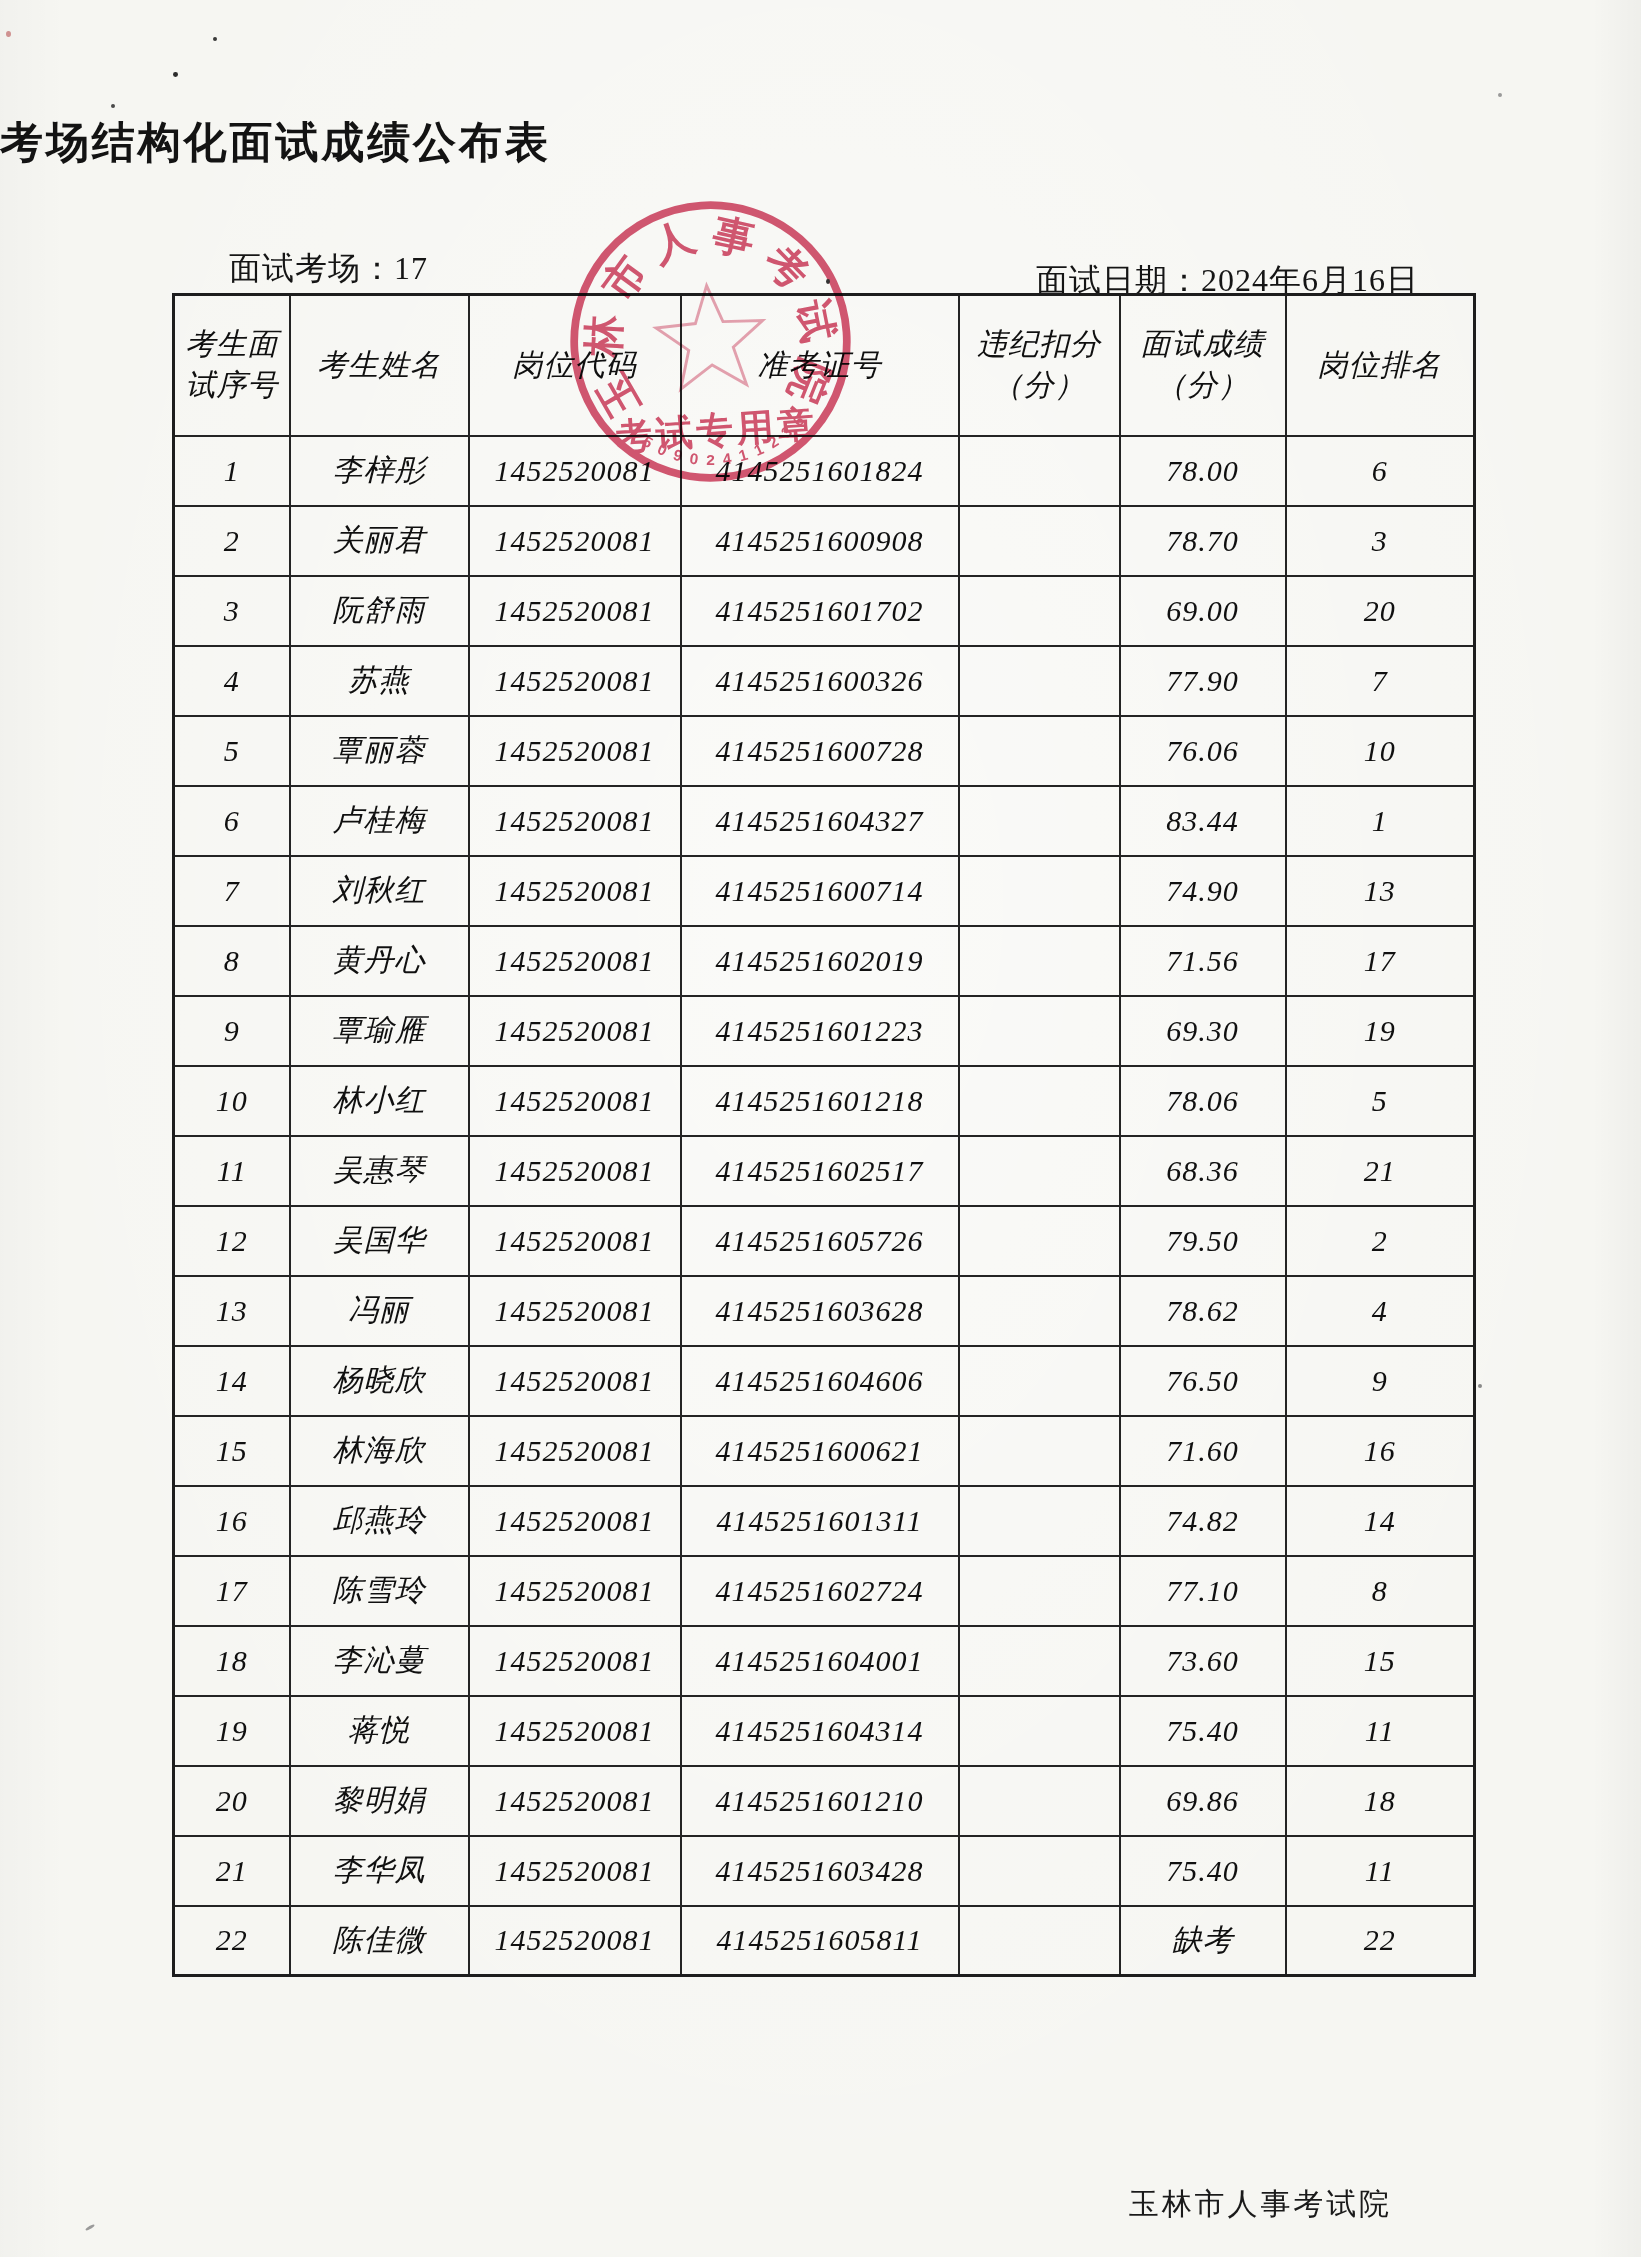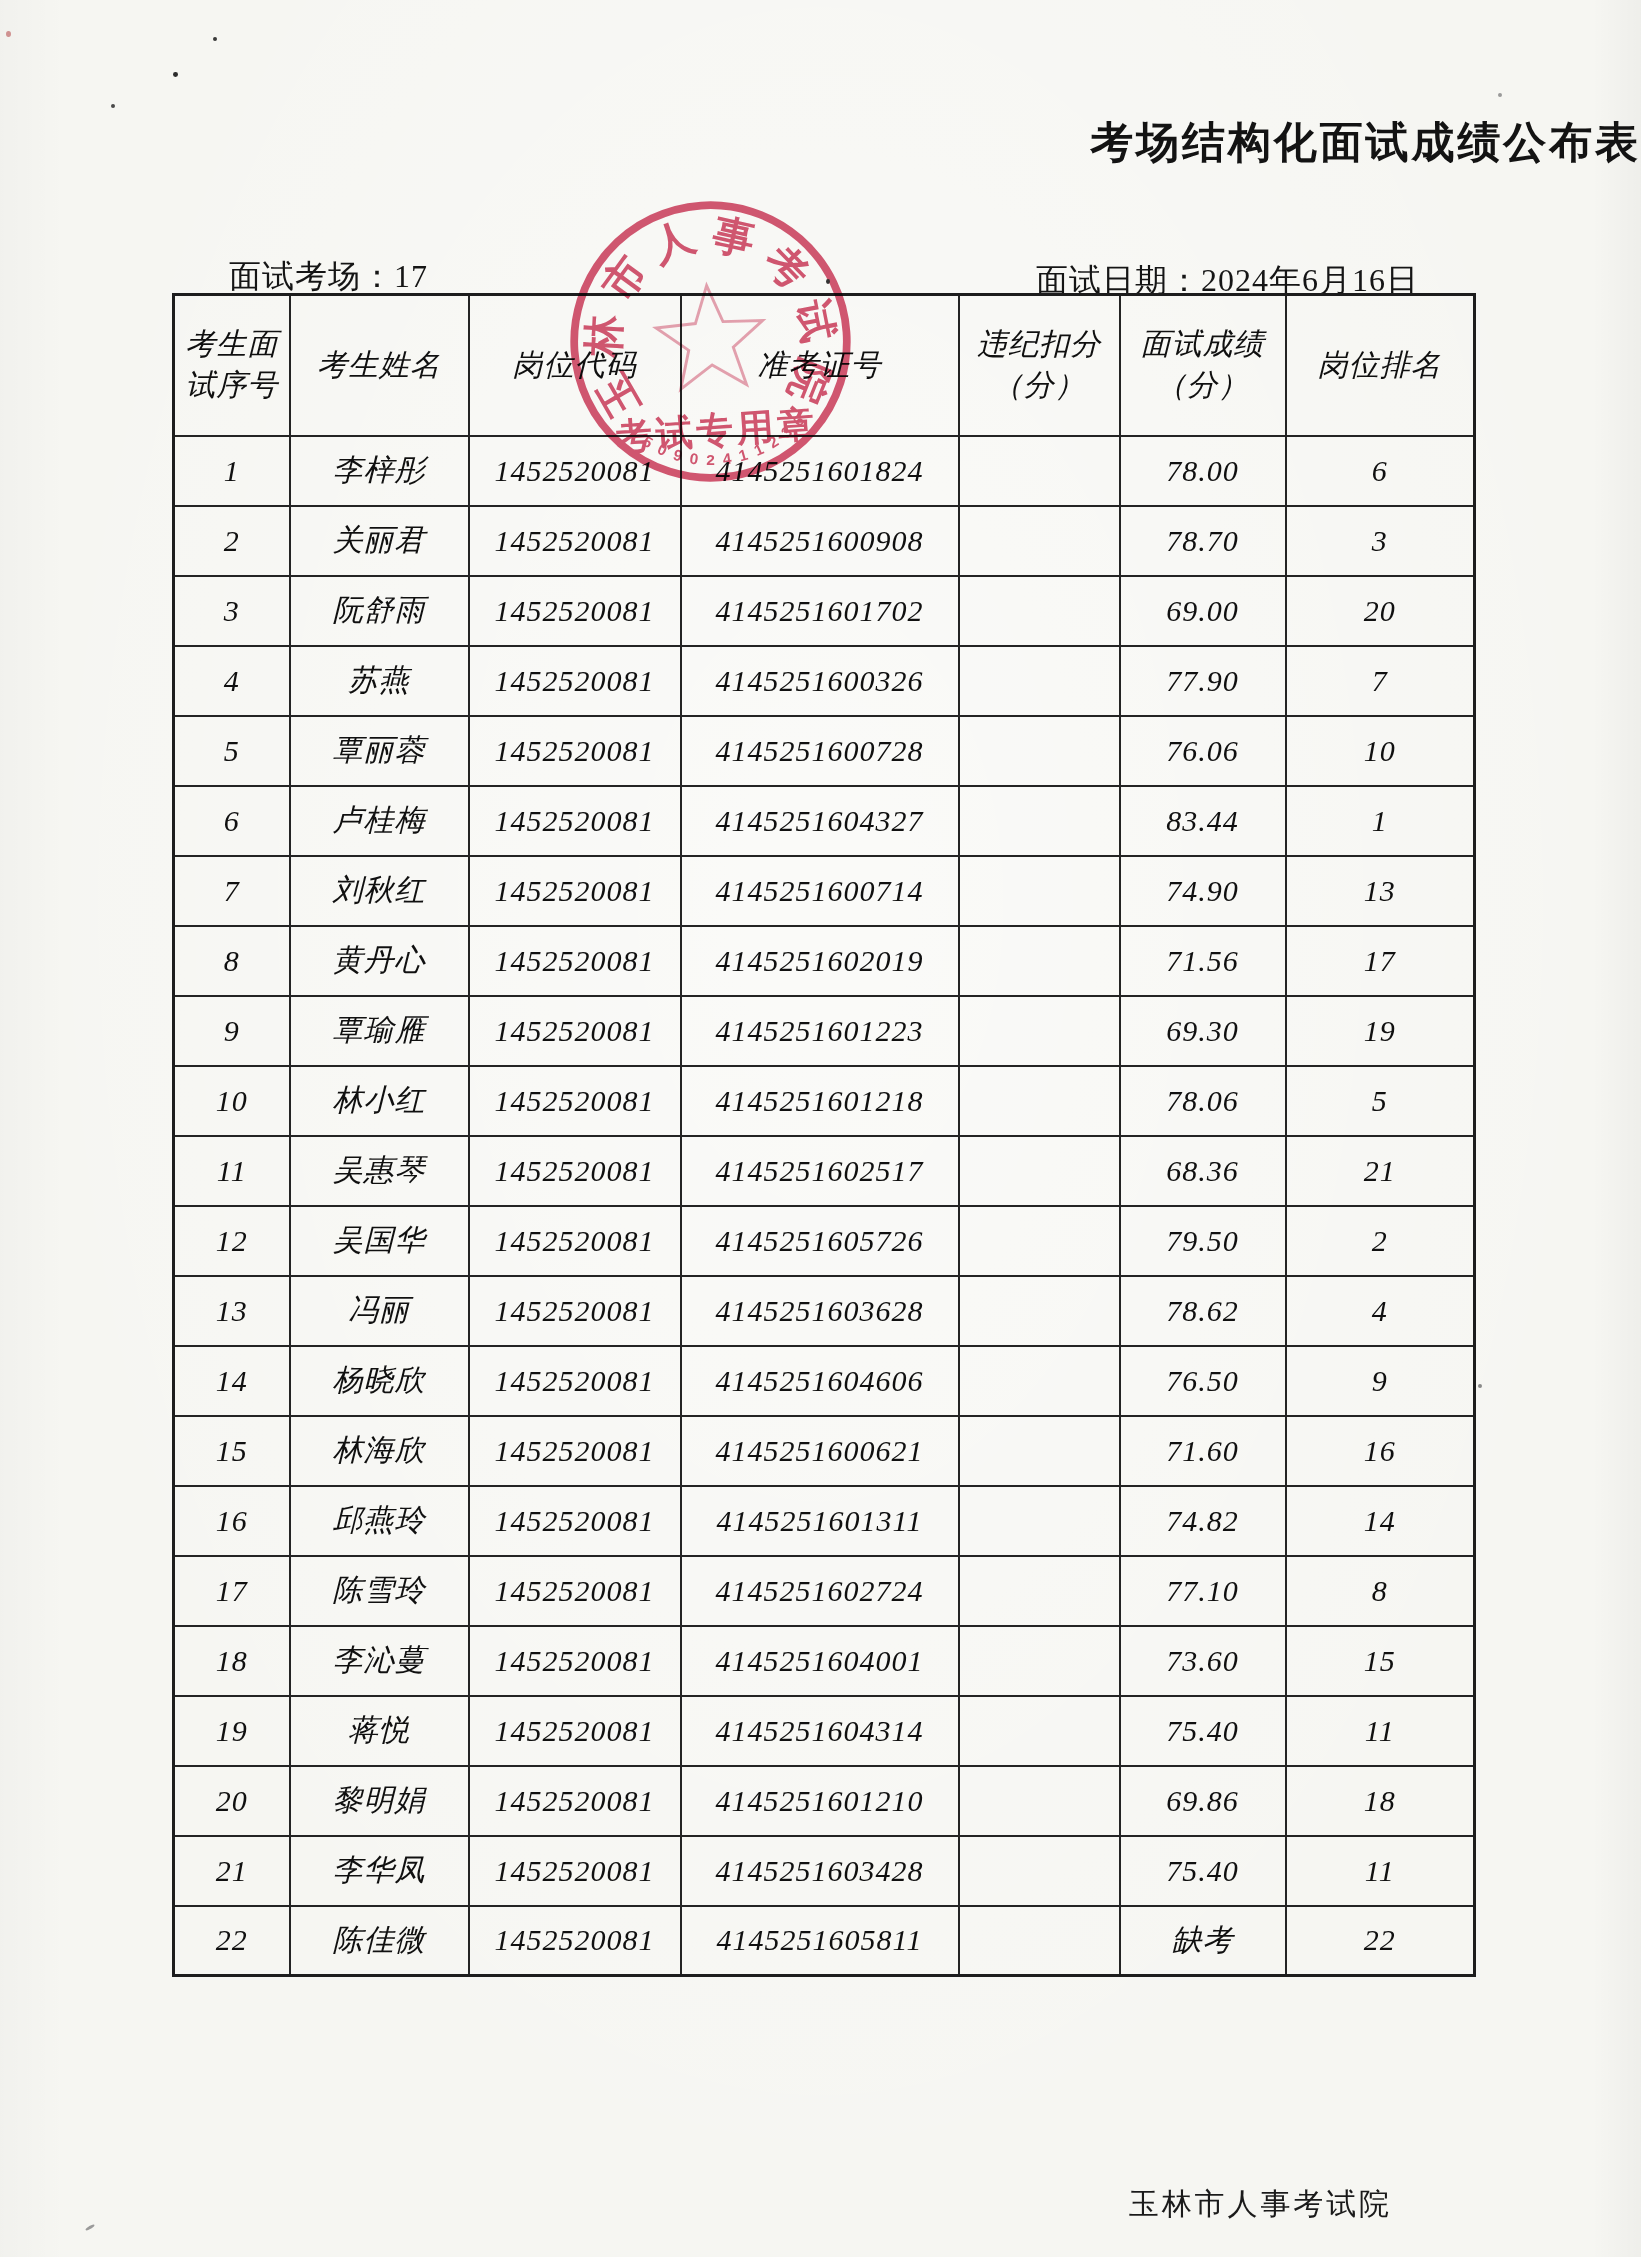--- a/index.html
+++ b/index.html
@@ -17,7 +17,7 @@
   }
   .title{
     position:absolute;top:114px;left:0;width:1641px;
-    text-align:right;font-size:43px;font-weight:bold;letter-spacing:2.9px;
+    text-align:left;font-size:43px;font-weight:bold;letter-spacing:2.9px;
     font-family:"Liberation Sans","DejaVu Sans",sans-serif;color:#131313;margin:0;
   }
   .meta{position:absolute;top:247px;left:0;width:1641px;height:42px;font-size:32px;}

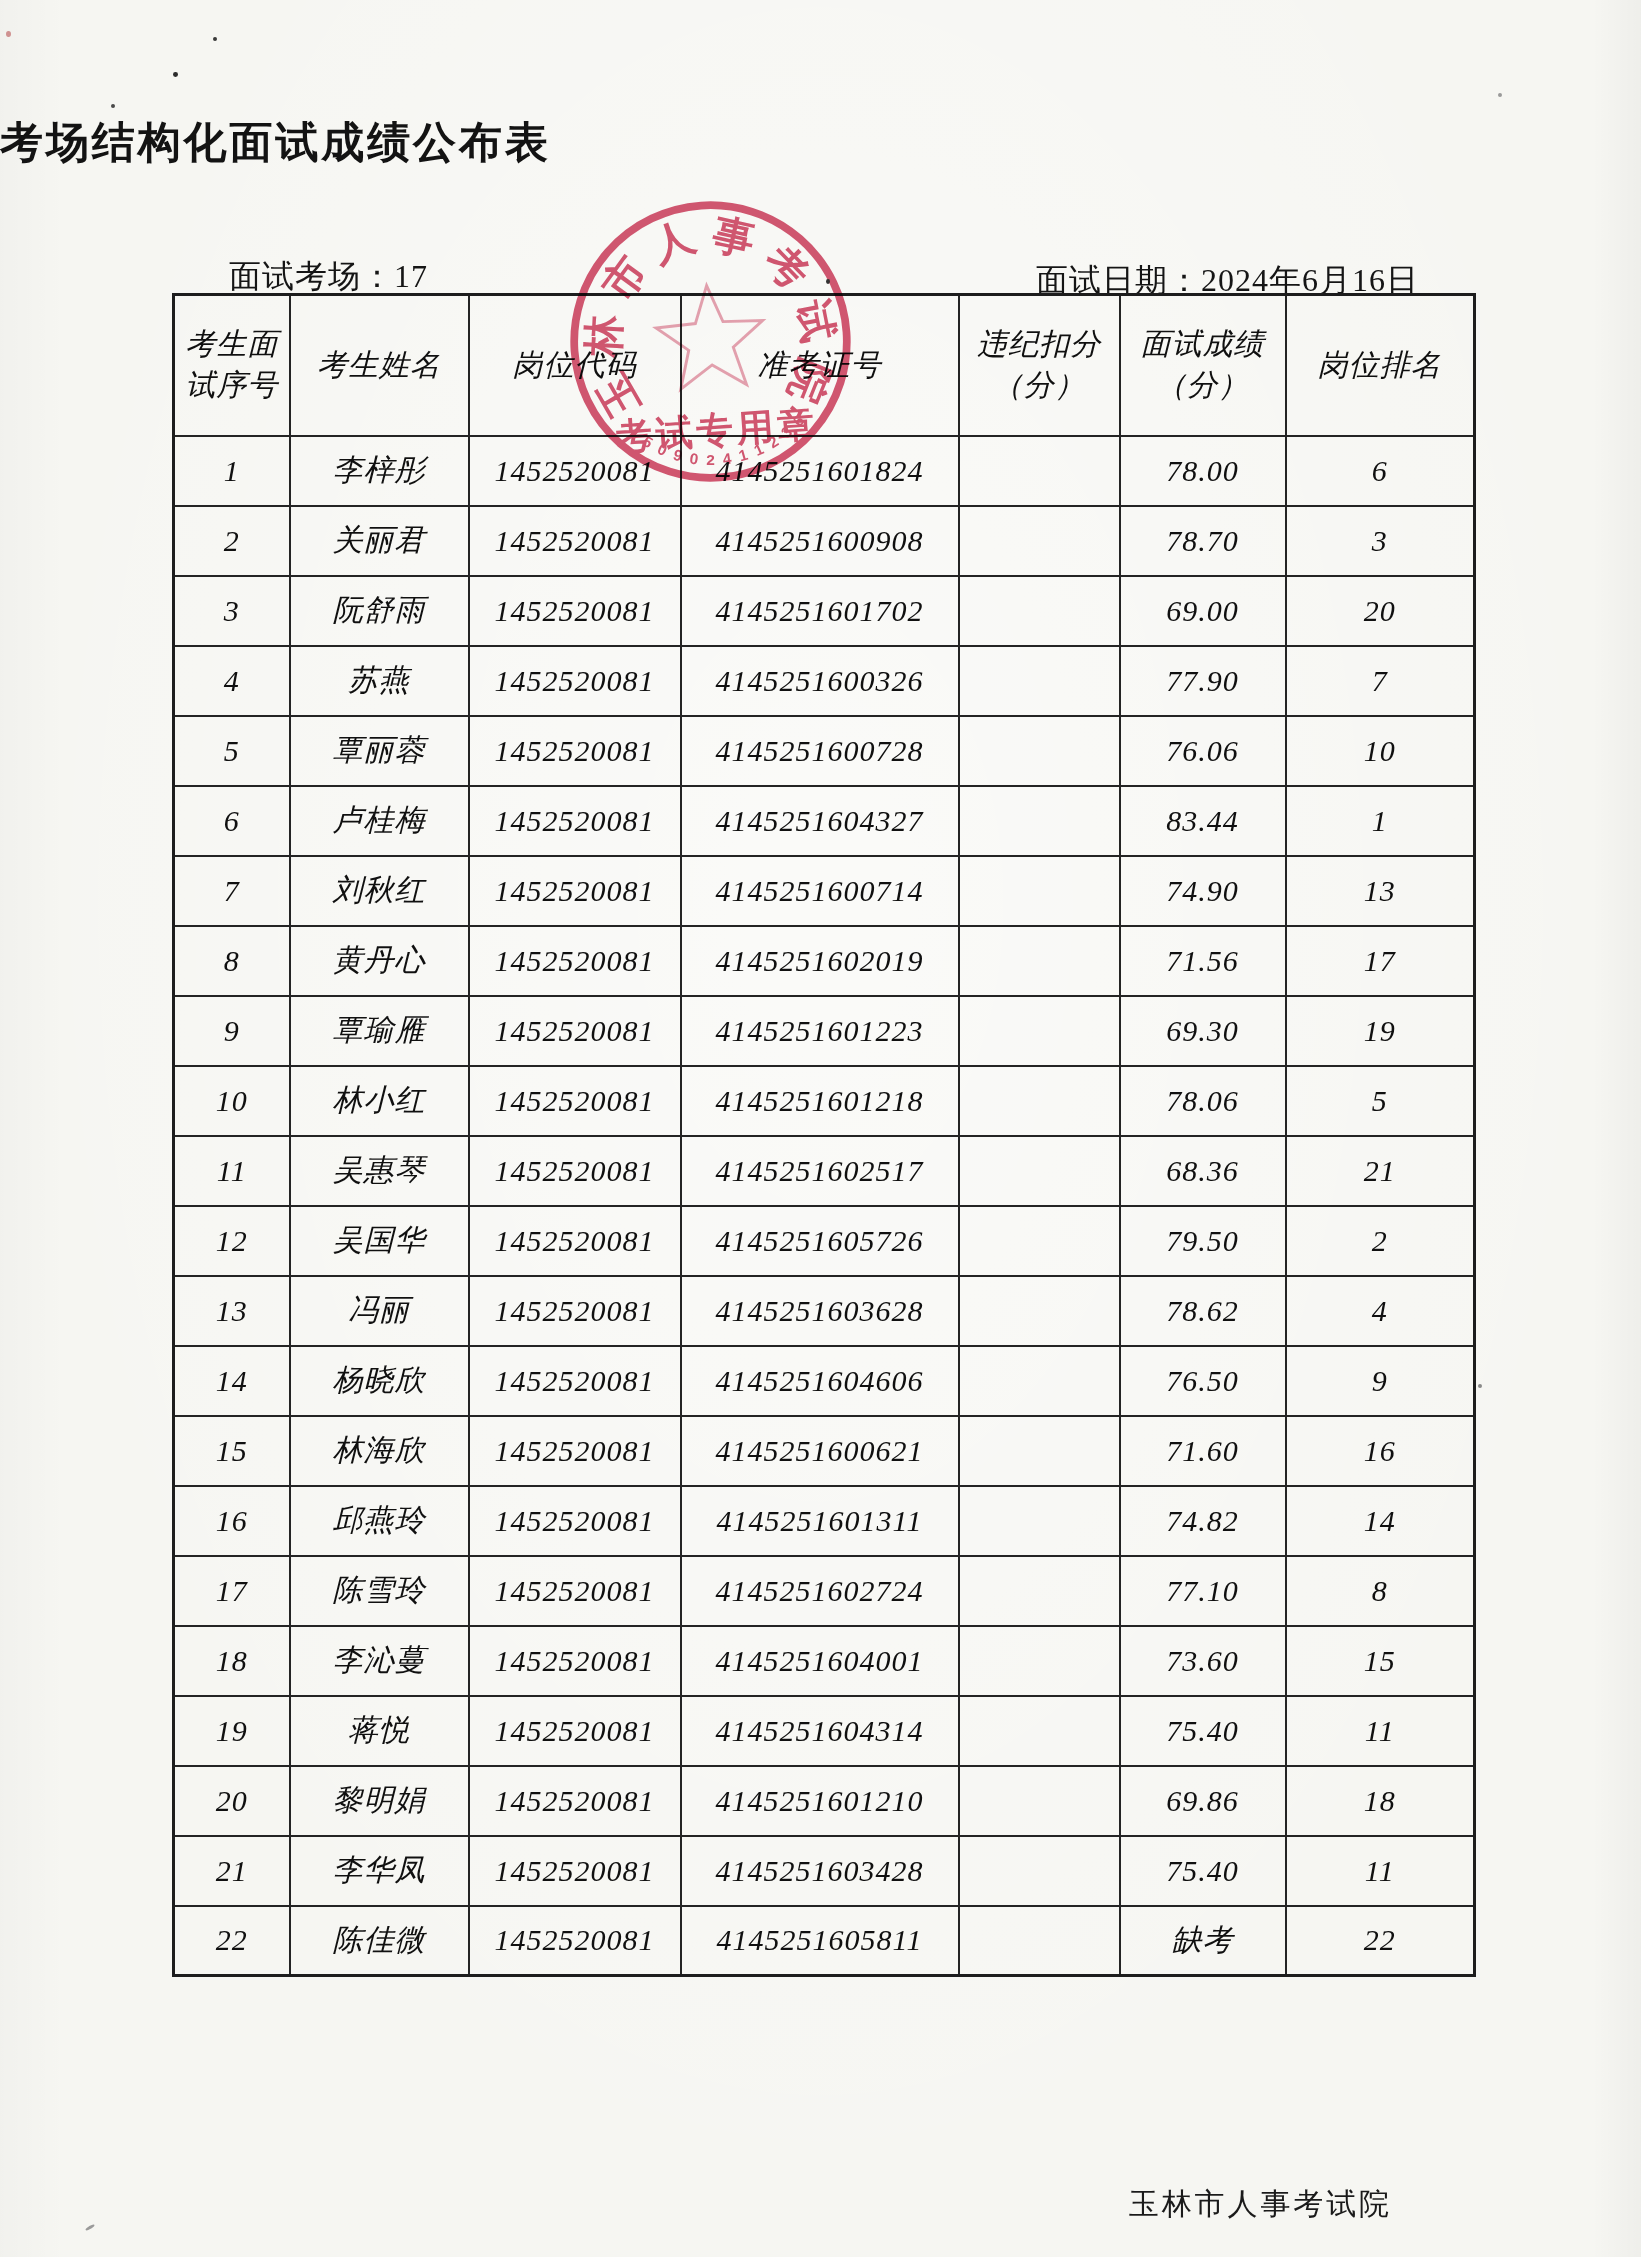--- a/index.html
+++ b/index.html
@@ -21,7 +21,7 @@
     font-family:"Liberation Sans","DejaVu Sans",sans-serif;color:#131313;margin:0;
   }
   .meta{position:absolute;top:247px;left:0;width:1641px;height:42px;font-size:32px;}
-  .meta-room{position:absolute;left:229px;top:8px;letter-spacing:1px;}
+  .meta-room{position:absolute;left:229px;top:0;letter-spacing:1px;}
   .meta-date{position:absolute;left:1036px;top:0;letter-spacing:1px;margin-top:12px;}
   table.score{
     position:absolute;left:172px;top:293px;

